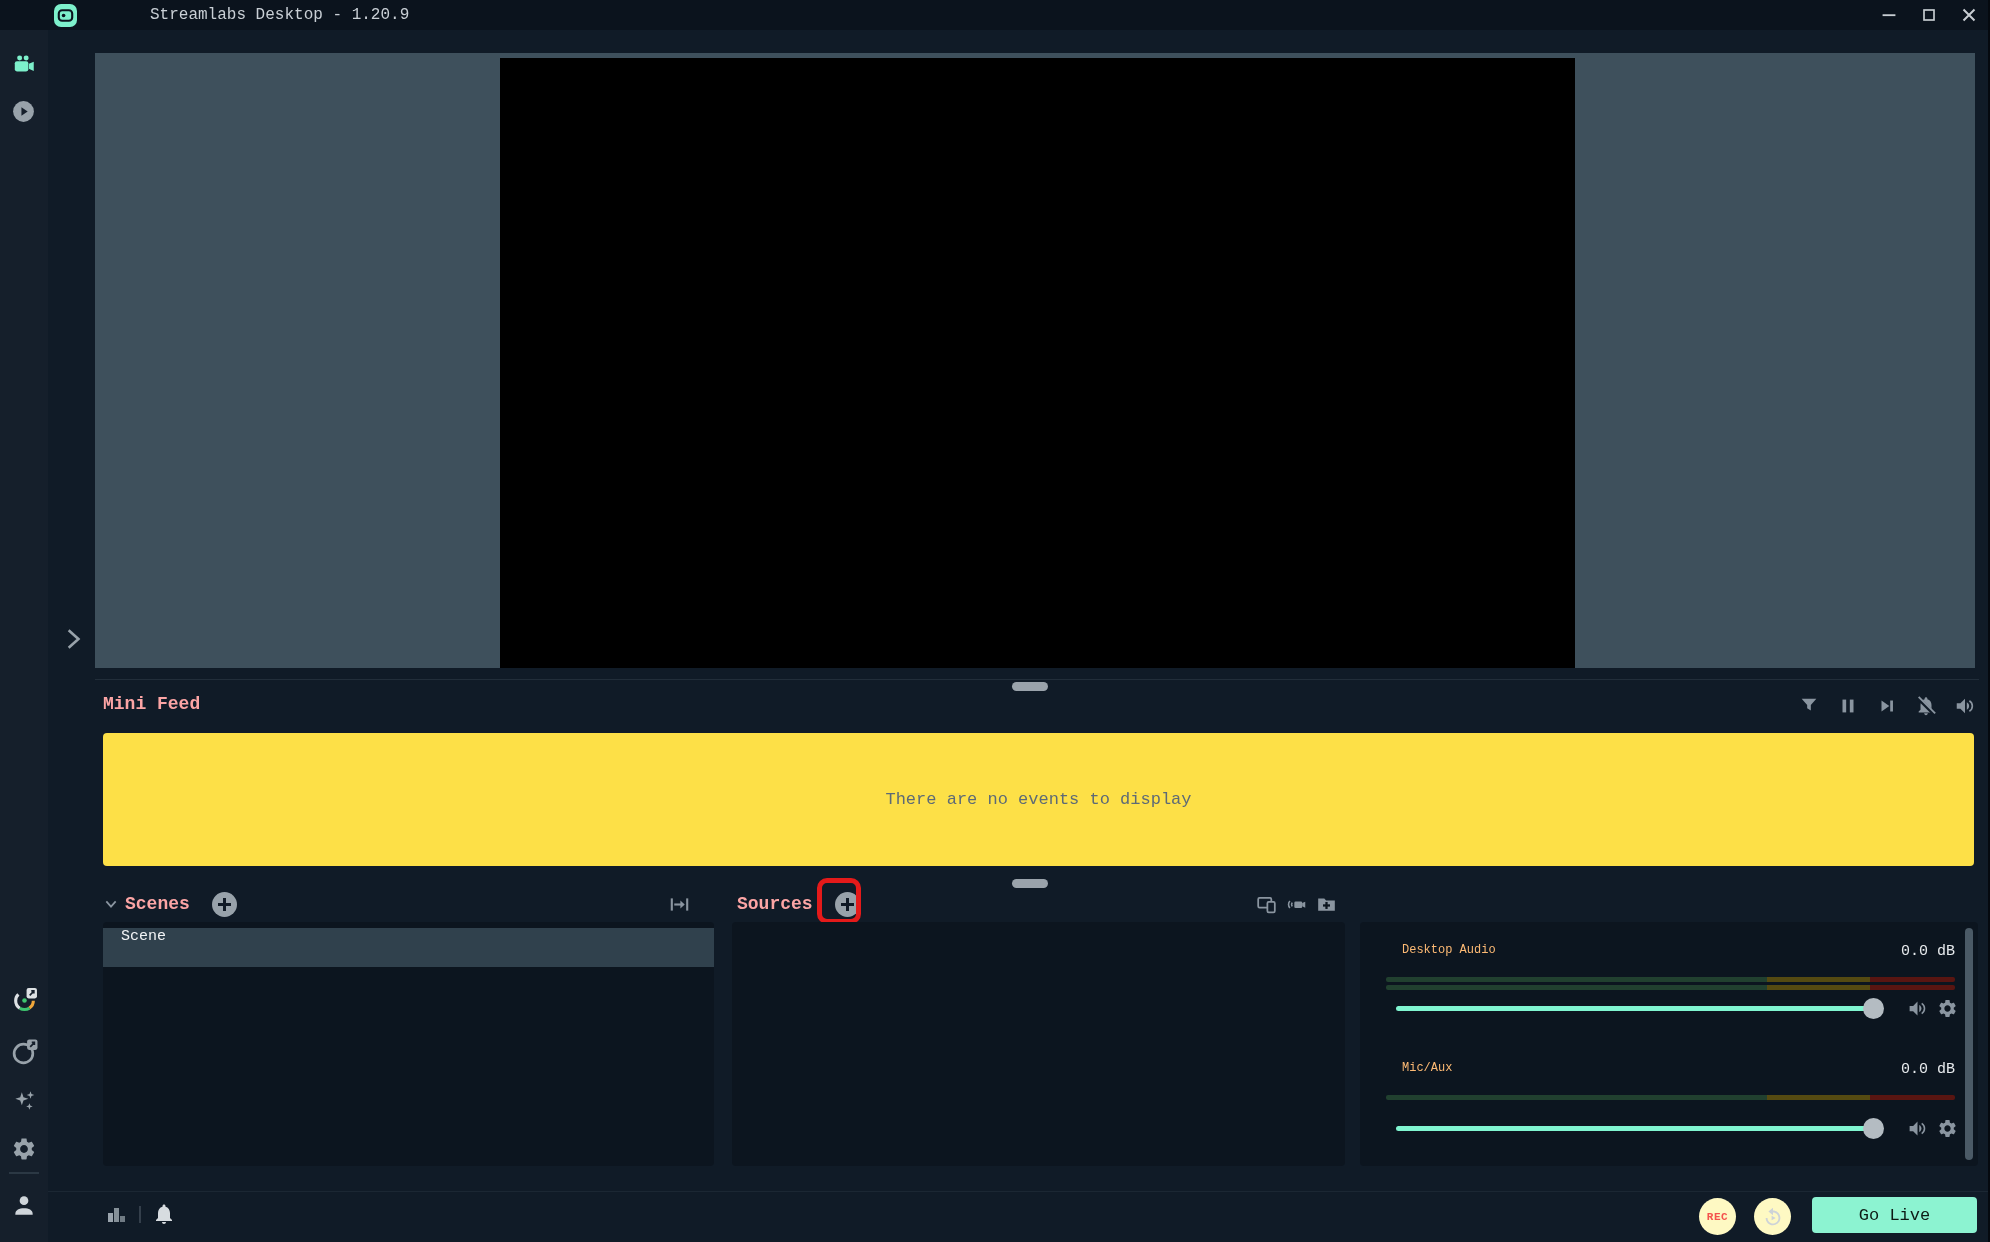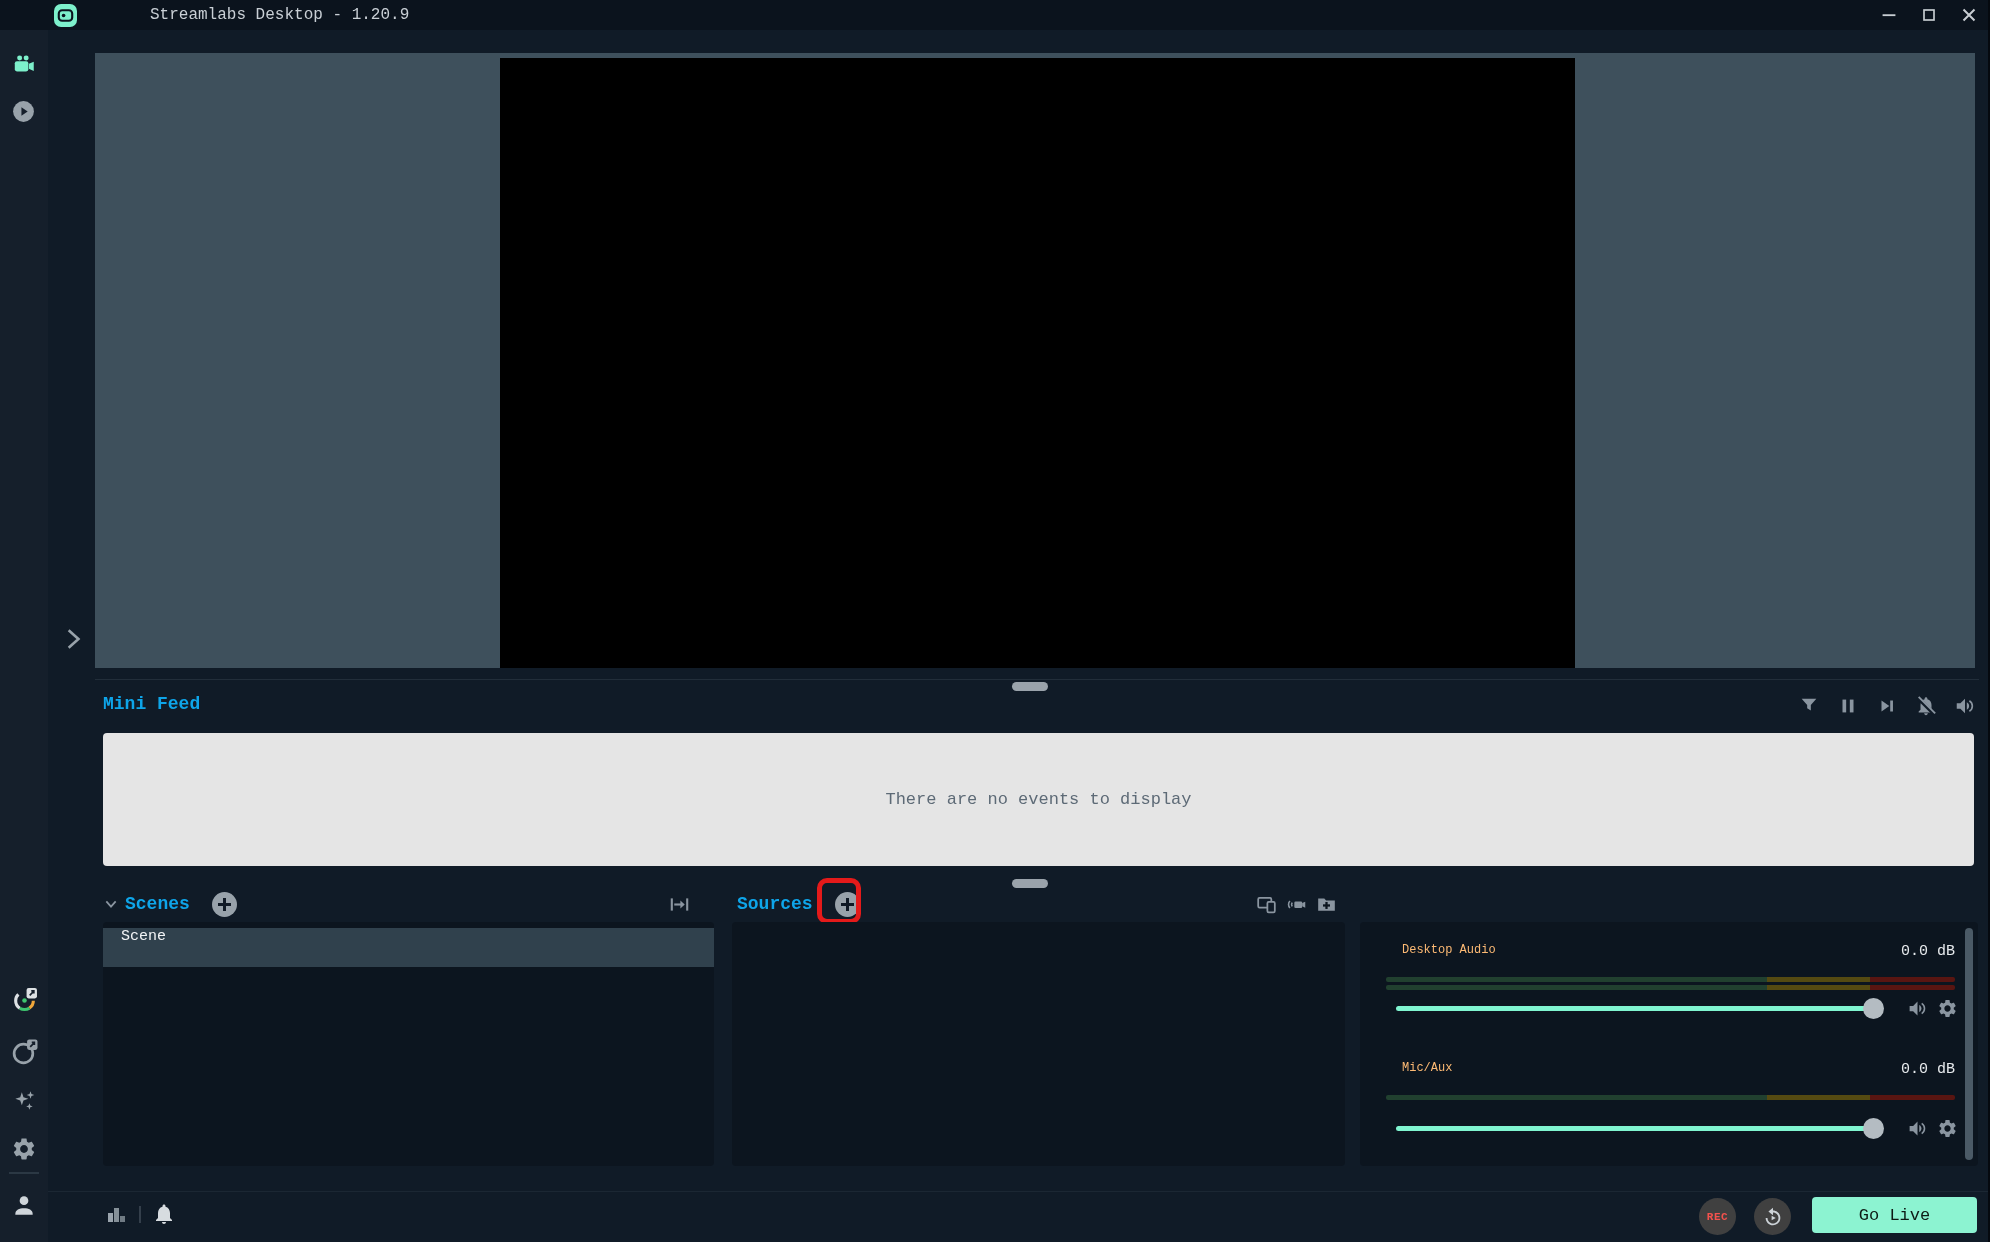--- a/index.html
+++ b/index.html
@@ -30,7 +30,7 @@
   .pill{position:absolute;width:36px;height:9px;border-radius:5px;background:#9aa3ab;}
 
   
-  .panel-title{font-size:18px;font-weight:bold;color:#0ea5e9;}
+  .panel-title{font-size:18px;font-weight:bold;color:#fca5a5;}
   .minifeed-title{position:absolute;left:103px;top:694px;}
   .minifeed-icons{position:absolute;right:12px;top:695px;display:flex;gap:17px;align-items:center;}
   .mf-icon{width:22px;height:22px;color:#8a95a0;}

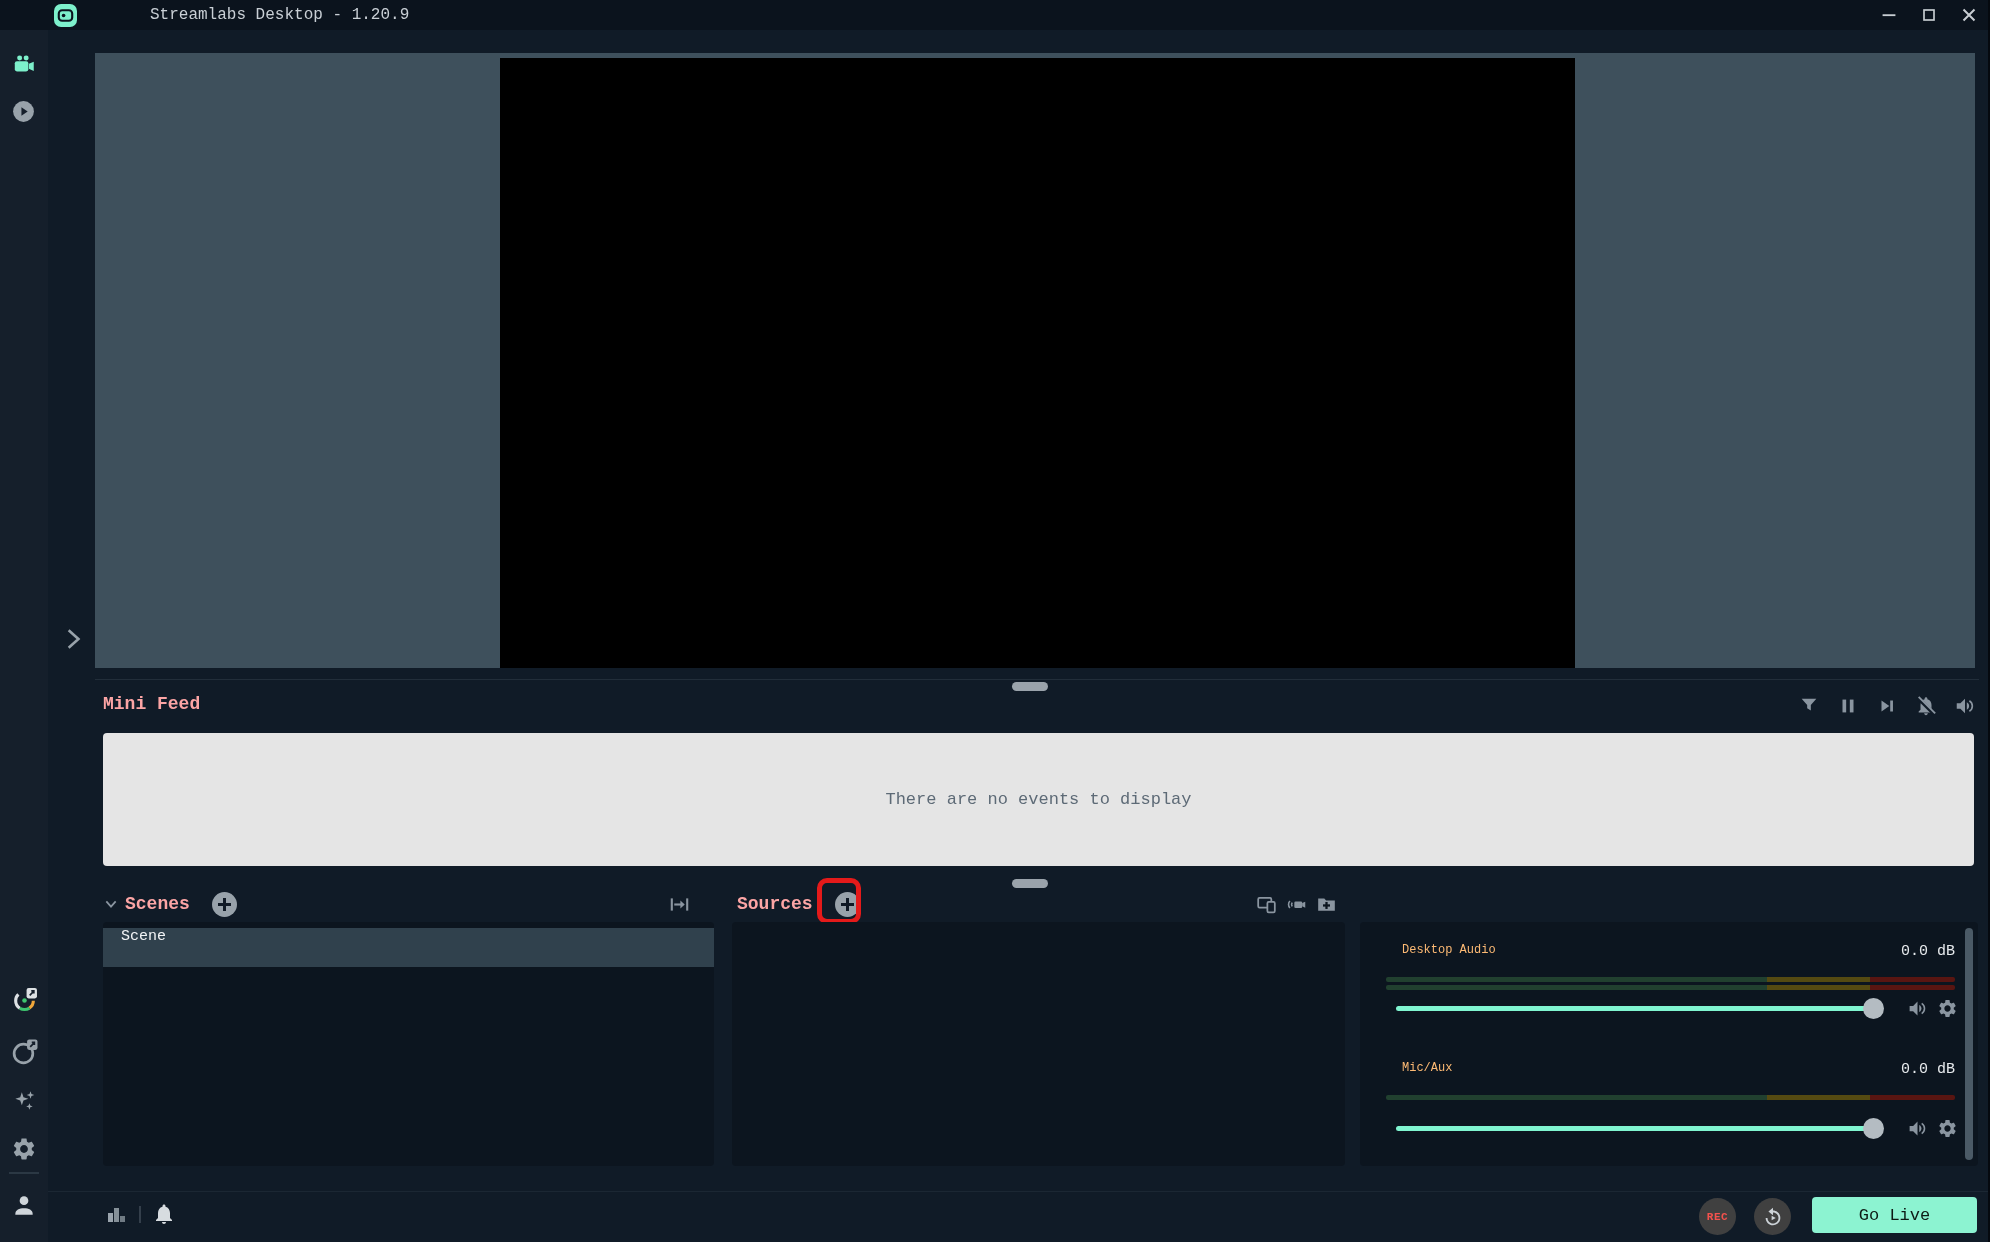--- a/index.html
+++ b/index.html
@@ -35,7 +35,7 @@
   .minifeed-icons{position:absolute;right:12px;top:695px;display:flex;gap:17px;align-items:center;}
   .mf-icon{width:22px;height:22px;color:#8a95a0;}
   .minifeed-box{position:absolute;left:103px;top:733px;width:1871px;height:133px;
-                background:#e5e5e5;border-radius:4px;display:flex;align-items:center;justify-content:center;}
+                background:#fde047;border-radius:4px;display:flex;align-items:center;justify-content:center;}
   .empty-msg{font-size:17px;color:#5d6a76;}
 
   

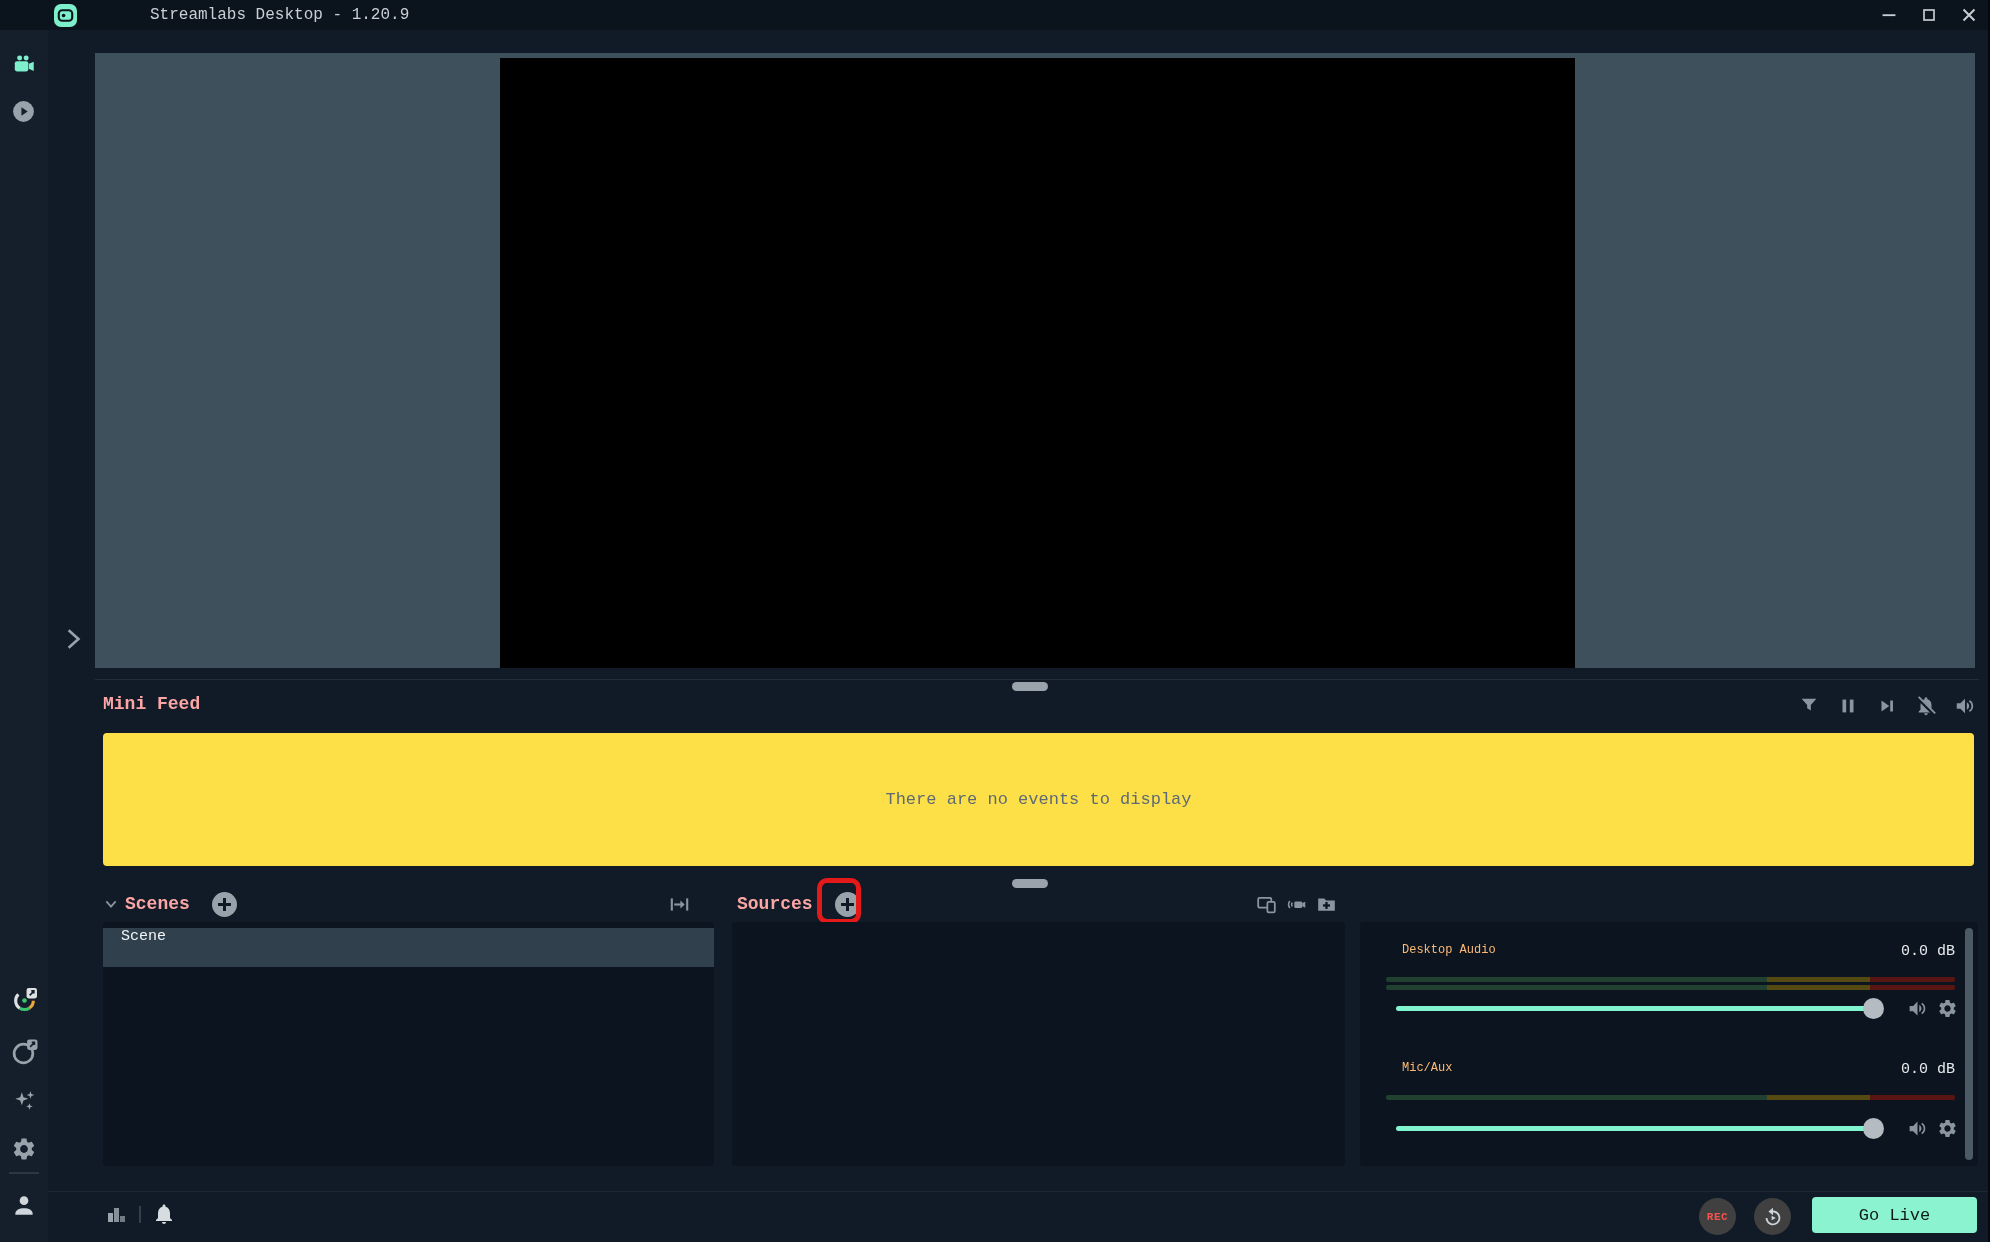--- a/index.html
+++ b/index.html
@@ -68,7 +68,7 @@
   .footer-line{position:absolute;left:48px;top:1191px;width:1942px;height:1px;background:#1b2733;}
   .foot-icon{position:absolute;width:24px;height:24px;color:#9aa4ad;}
   .foot-sep{position:absolute;left:139px;top:1206px;width:2px;height:17px;background:#343f4b;}
-  .round-btn{position:absolute;top:1198px;width:37px;height:37px;border-radius:50%;background:#404040;
+  .round-btn{position:absolute;top:1198px;width:37px;height:37px;border-radius:50%;background:#fef9c3;
              display:flex;align-items:center;justify-content:center;}
   .rec-text{font-size:11px;font-weight:bold;letter-spacing:.5px;color:#f4524d;}
   .golive{position:absolute;left:1812px;top:1197px;width:165px;height:36px;border-radius:4px;

